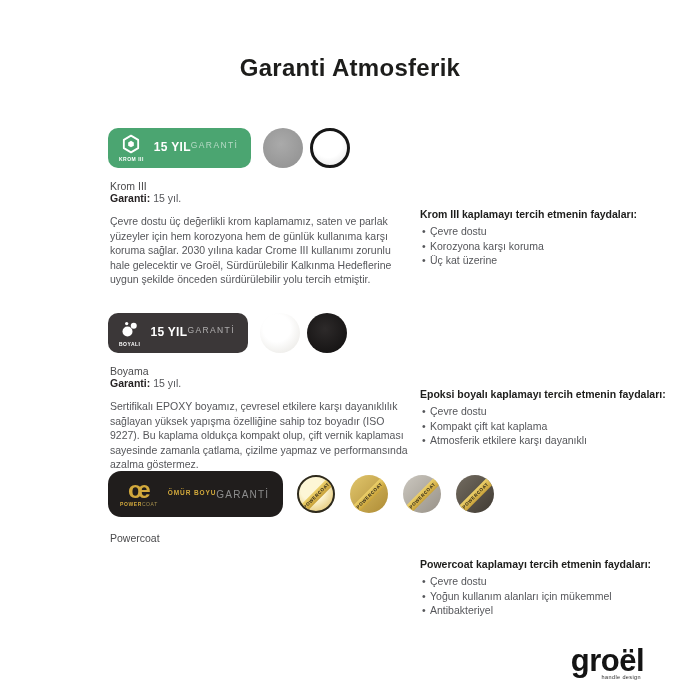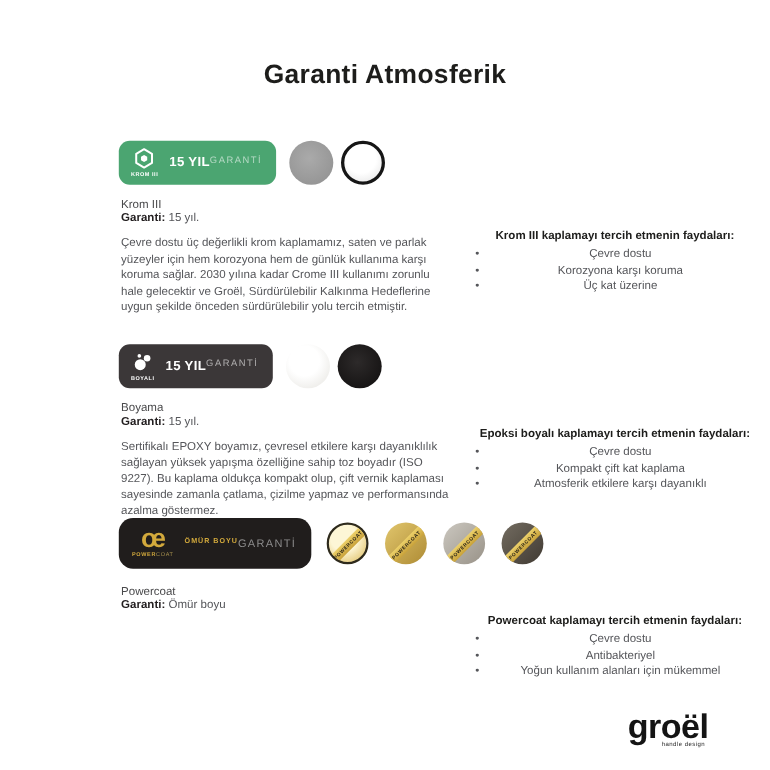--- a/index.html
+++ b/index.html
@@ -53,7 +53,7 @@
   .warranty-label{font-weight:bold;color:#231f20;}
   .description{font-size:10.5px;color:#55565a;line-height:14.5px;margin-top:10px;}
 
-  .right-col{position:absolute;left:322px;width:258px;text-align:center;}
+  .right-col{position:absolute;left:312px;width:258px;}
   .rc-0{top:80px;} .rc-1{top:75px;} .rc-2{top:87px;}
   .benefits-title{font-size:10.5px;font-weight:bold;color:#1d1d1b;line-height:13px;margin:0 0 3px 0;}
   .benefits-list{list-style:none;margin:0;padding:0;}

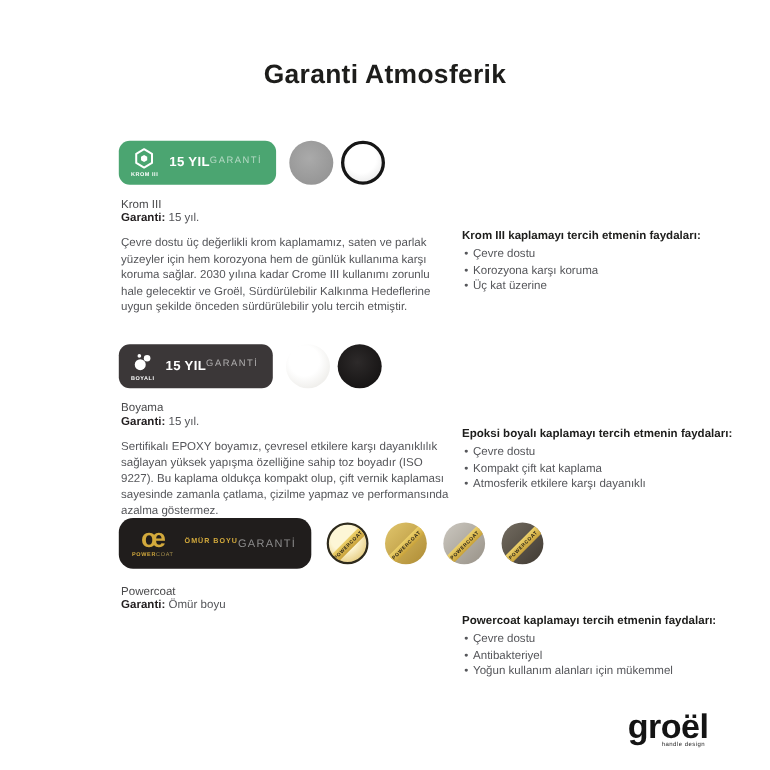--- a/index.html
+++ b/index.html
@@ -173,7 +173,6 @@
   </div>
   <div class="left-col m-top-l">
     <div class="product-name">Powercoat</div>
-    <div class="warranty-line"><span class="warranty-label">Garanti:</span> <span>Ömür boyu</span></div>
   </div>
   <div class="right-col rc-2">
     <p class="benefits-title">Powercoat kaplamayı tercih etmenin faydaları:</p>

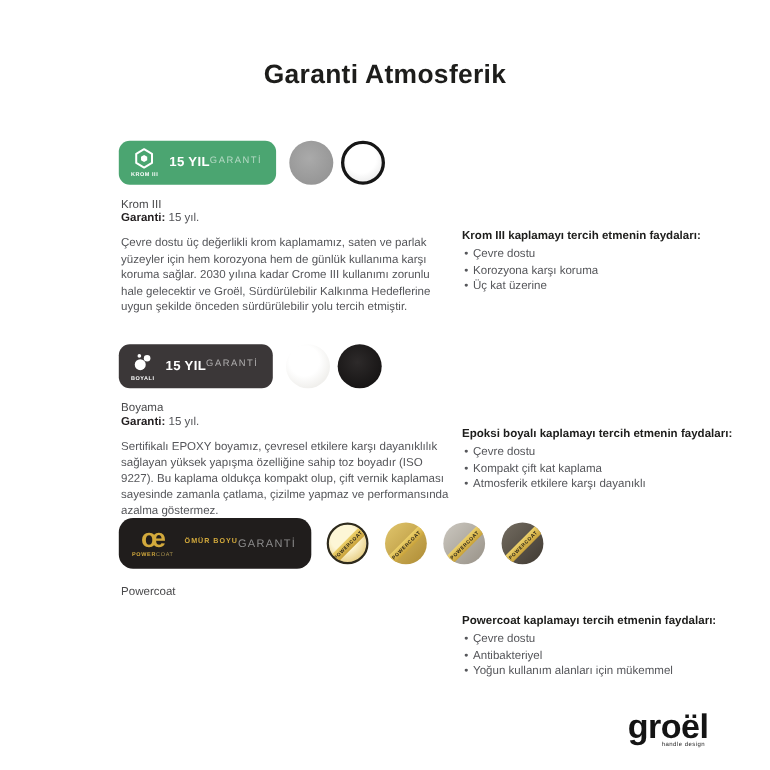--- a/index.html
+++ b/index.html
@@ -178,8 +178,8 @@
     <p class="benefits-title">Powercoat kaplamayı tercih etmenin faydaları:</p>
     <ul class="benefits-list">
       <li>Çevre dostu</li>
+      <li>Yoğun kullanım alanları için mükemmel</li>
       <li>Antibakteriyel</li>
-      <li>Yoğun kullanım alanları için mükemmel</li>
     </ul>
   </div>
 </div>

